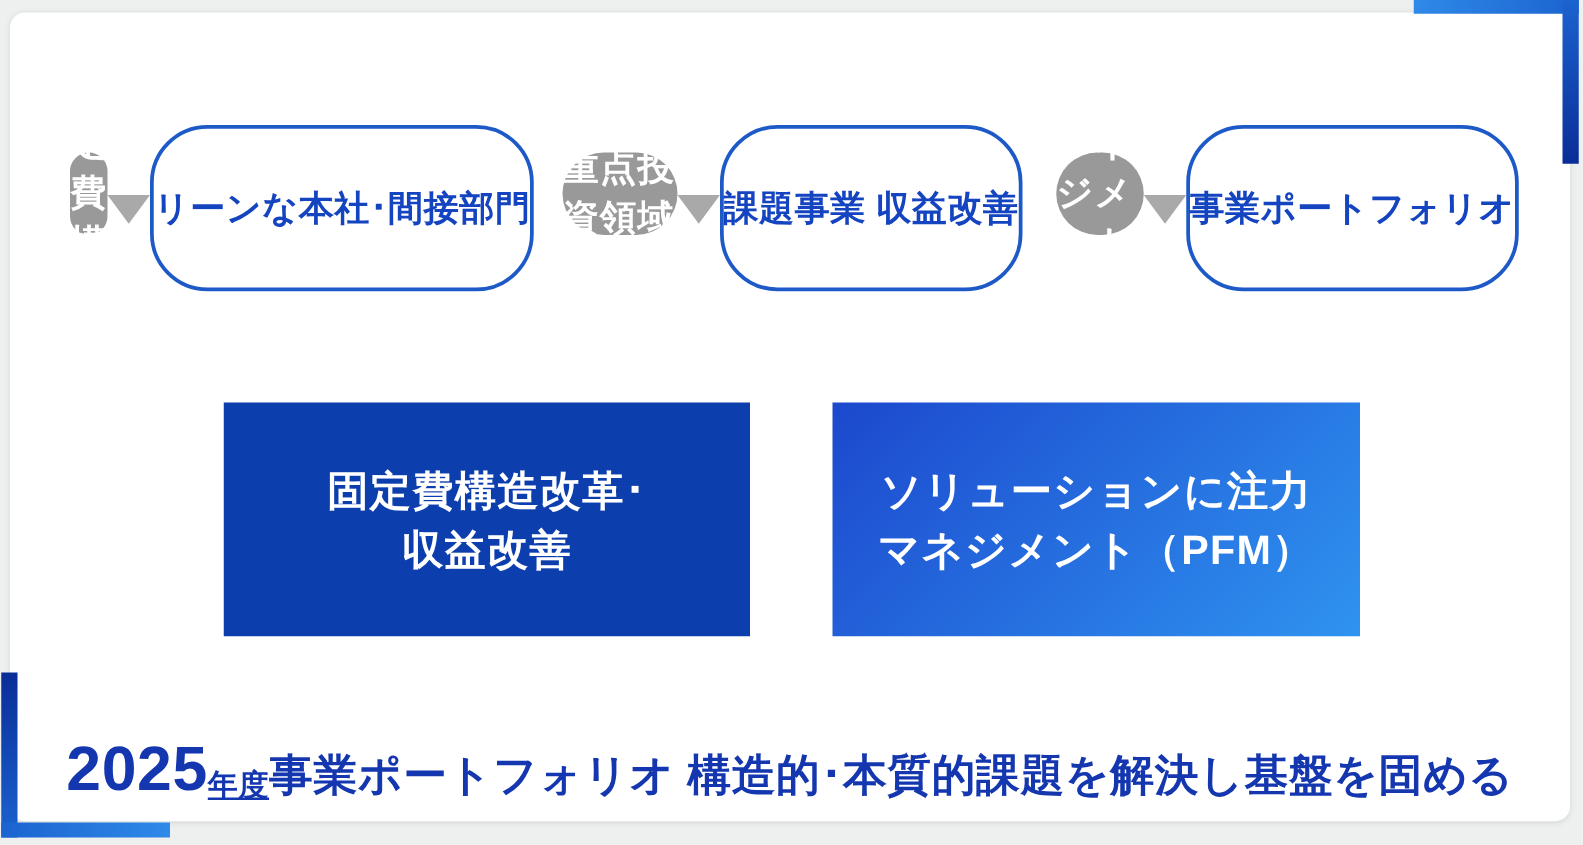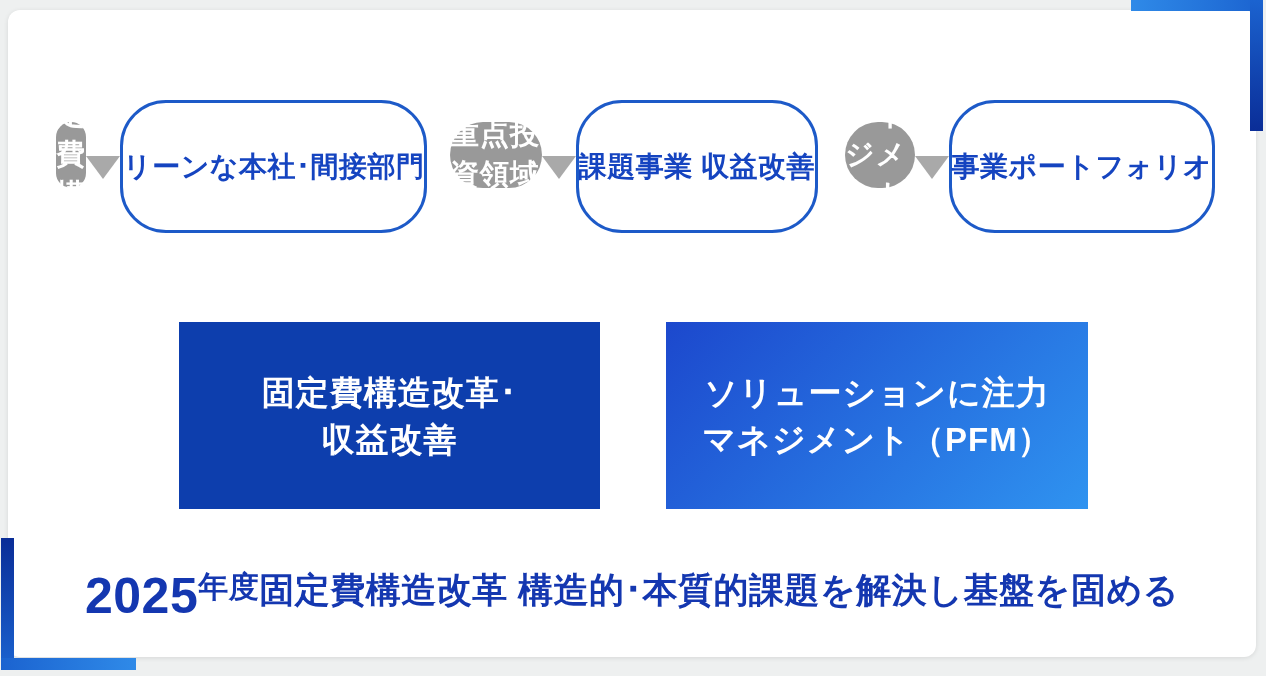--- a/index.html
+++ b/index.html
@@ -80,8 +80,8 @@
 
   
   .footer{
-    position:absolute;left:8px;top:567px;width:1248px;z-index:5;
-    display:flex;align-items:flex-start;justify-content:center;
+    position:absolute;left:8px;top:586px;width:1248px;z-index:5;
+    display:flex;align-items:flex-end;justify-content:center;
     color:var(--footer-blue);font-weight:700;letter-spacing:0.5px;
     white-space:pre;
   }

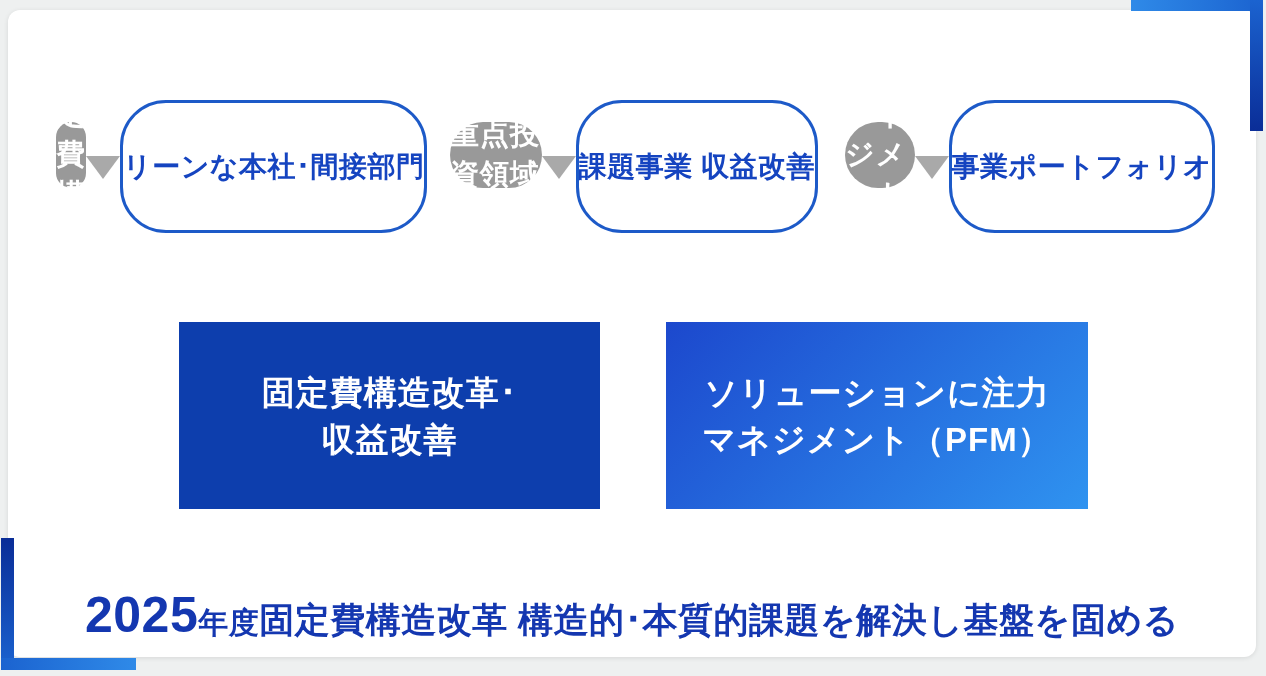--- a/index.html
+++ b/index.html
@@ -86,7 +86,7 @@
     white-space:pre;
   }
   .footer .year{font-size:50px;}
-  .footer .year-suffix{font-size:30px;}
+  .footer .year-suffix{font-size:24px;text-decoration:underline;}
   .footer .message{font-size:35px;}
 </style>
 </head>

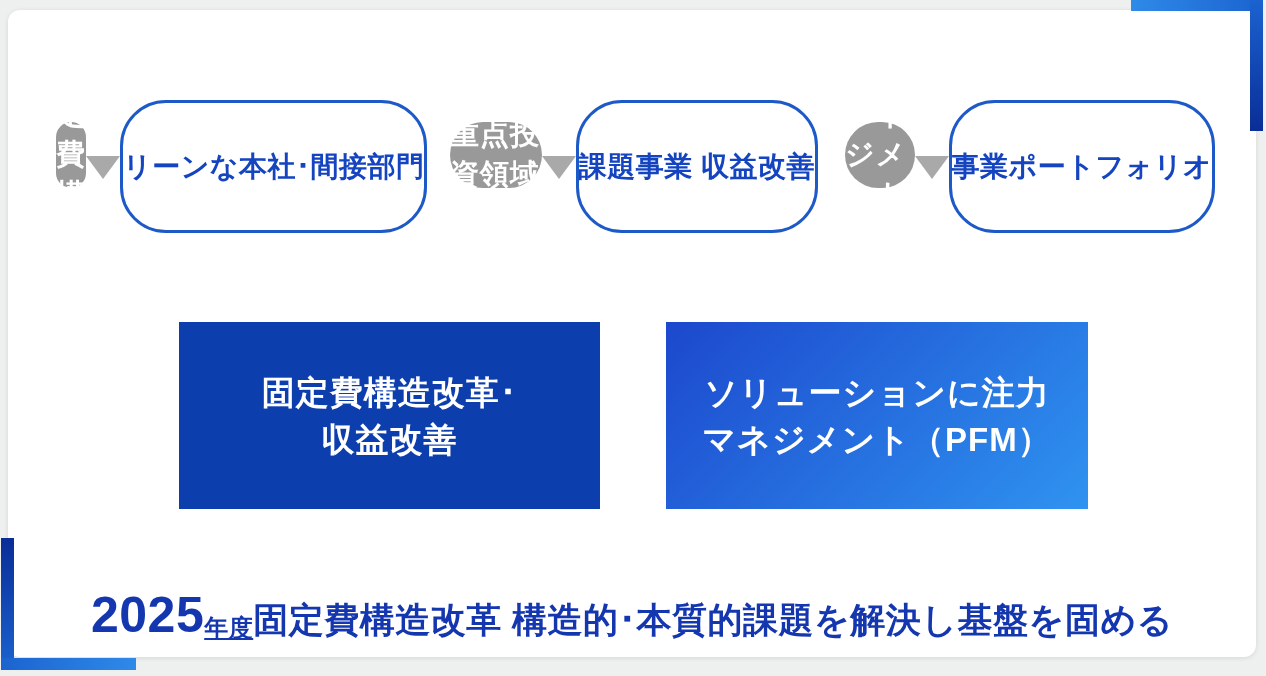--- a/index.html
+++ b/index.html
@@ -143,7 +143,7 @@
   <div class="footer">
     <span class="year">2025</span>
     <span class="year-suffix">年度</span>
-    <span class="message">固定費構造改革 構造的･本質的課題を解決し基盤を固める</span>
+    <span class="message">事業ポートフォリオ 構造的･本質的課題を解決し基盤を固める</span>
   </div>
 
 </div>

